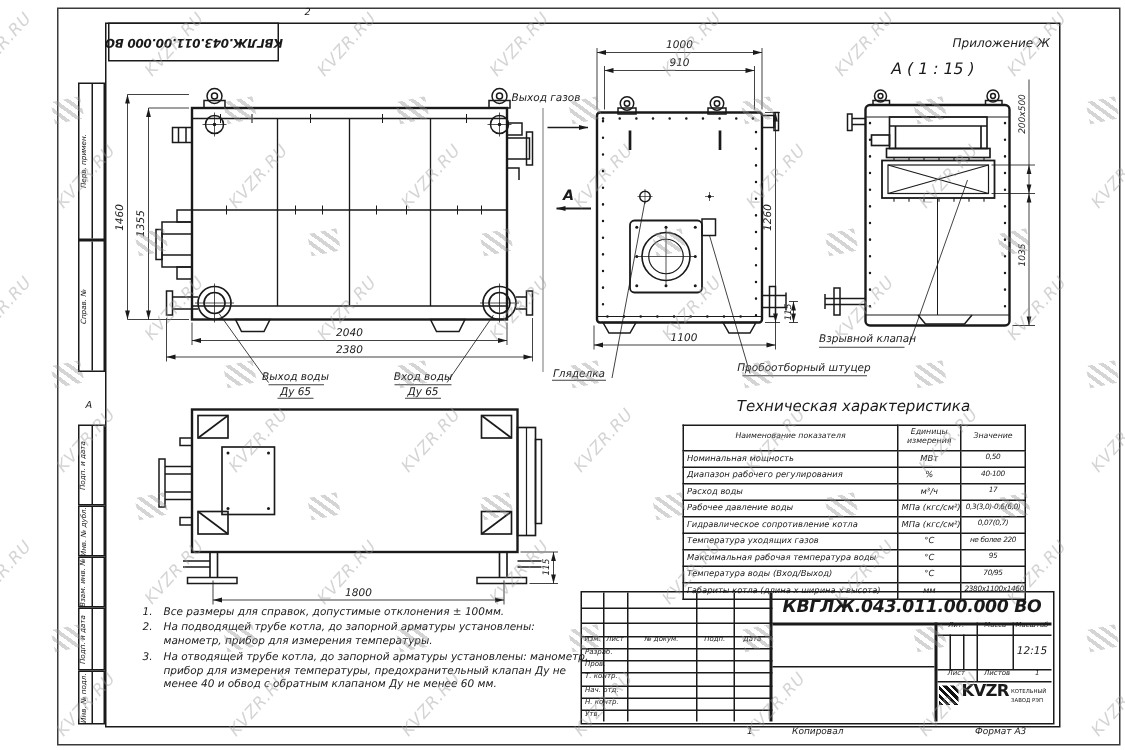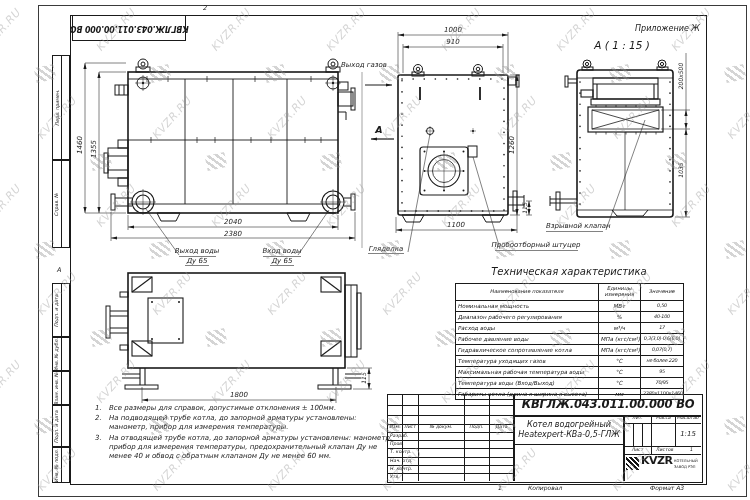--- a/index.html
+++ b/index.html
@@ -450,10 +450,6 @@
     <div class="sl" style="left:2px;top:71.5px;">Н. контр.</div>
     <div class="sl" style="left:2px;top:79.5px;">Утв.</div>
     <div class="desig">КВГЛЖ.043.011.00.000 ВО</div>
-    <div class="pname">
-      <span>Котел водогрейный</span>
-      <span>Heatexpert-КВа-0,5-ГЛЖ</span>
-    </div>
     <div class="cellc" style="left:236px;top:21px;width:27px;">Лит.</div>
     <div class="cellc" style="left:264px;top:21px;width:23px;">Масса</div>
     <div class="cellc" style="left:287px;top:21px;width:26px;">Масштаб</div>

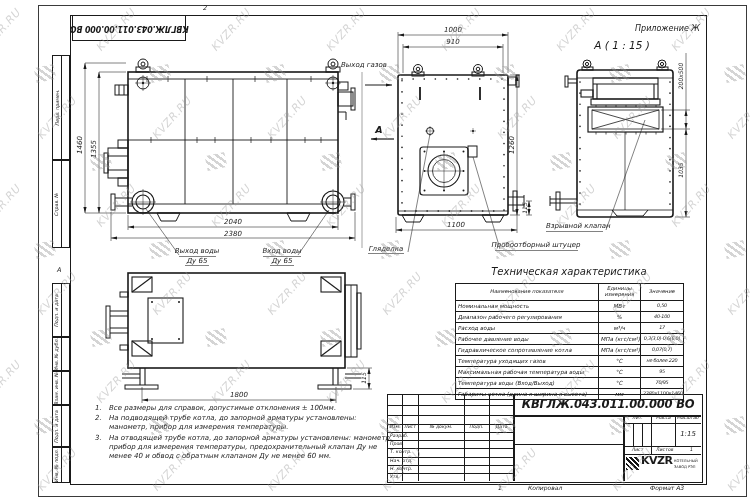--- a/index.html
+++ b/index.html
@@ -453,7 +453,7 @@
     <div class="cellc" style="left:236px;top:21px;width:27px;">Лит.</div>
     <div class="cellc" style="left:264px;top:21px;width:23px;">Масса</div>
     <div class="cellc" style="left:287px;top:21px;width:26px;">Масштаб</div>
-    <div class="cellc" style="left:287px;top:36px;width:26px;font-size:7px;">1:15</div>
+    <div class="cellc" style="left:287px;top:36px;width:26px;font-size:7px;">12:15</div>
     <div class="cellc" style="left:236px;top:52.5px;width:27px;">Лист</div>
     <div class="sl" style="left:268px;top:53px;">Листов</div>
     <div class="sl" style="left:302px;top:53px;">1</div>

